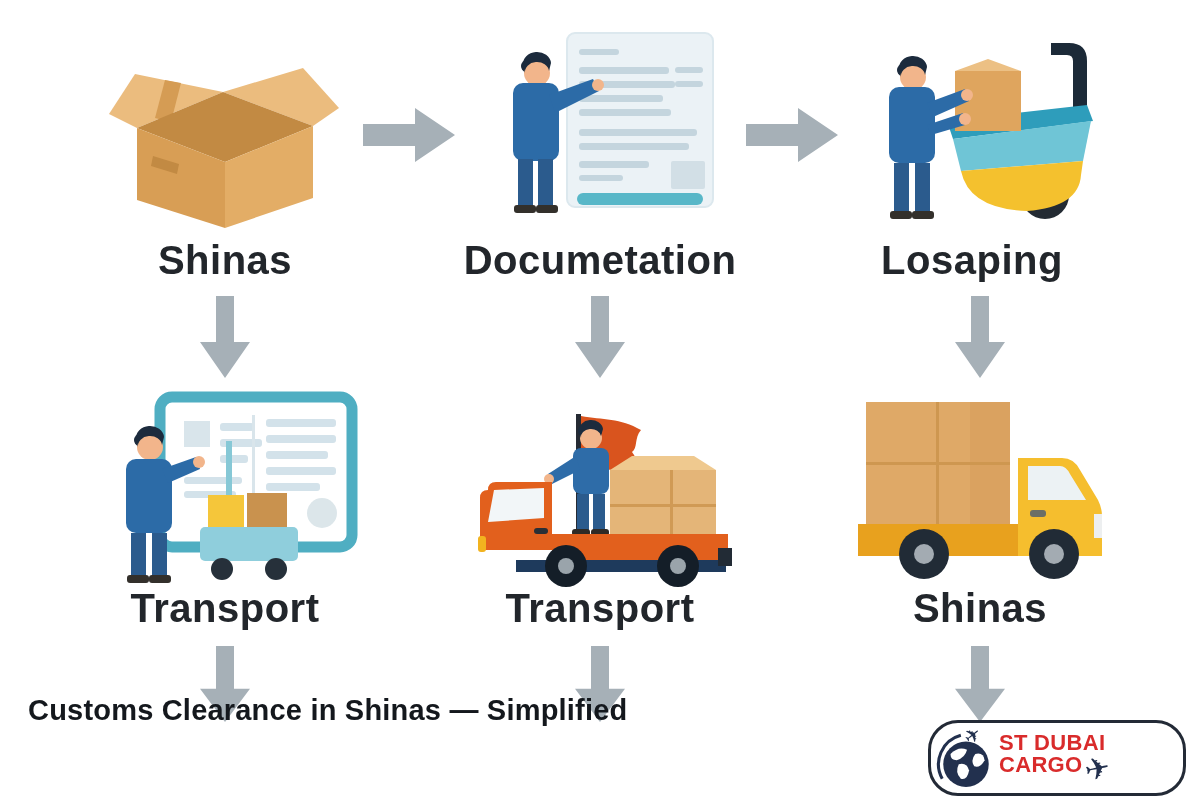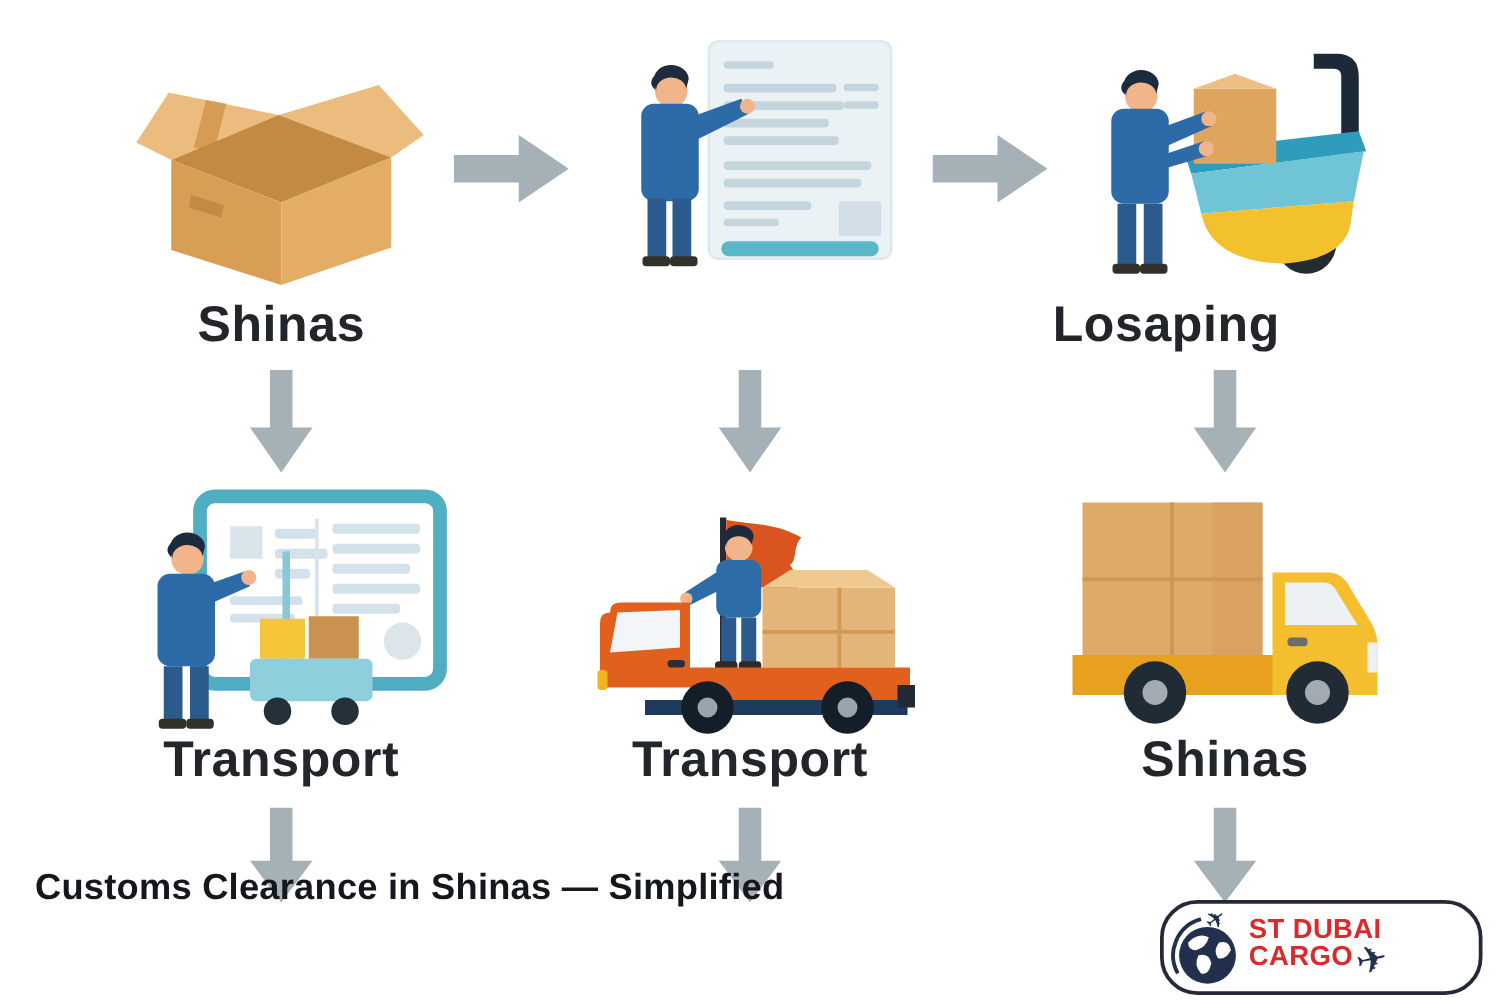--- a/index.html
+++ b/index.html
@@ -115,6 +115,7 @@
   </div>
 
   <div class="step-label lab1">Shinas</div>
+  <div class="step-label lab2">Documetation</div>
   <div class="step-label lab3">Losaping</div>
 
   <div class="arrow ar1">

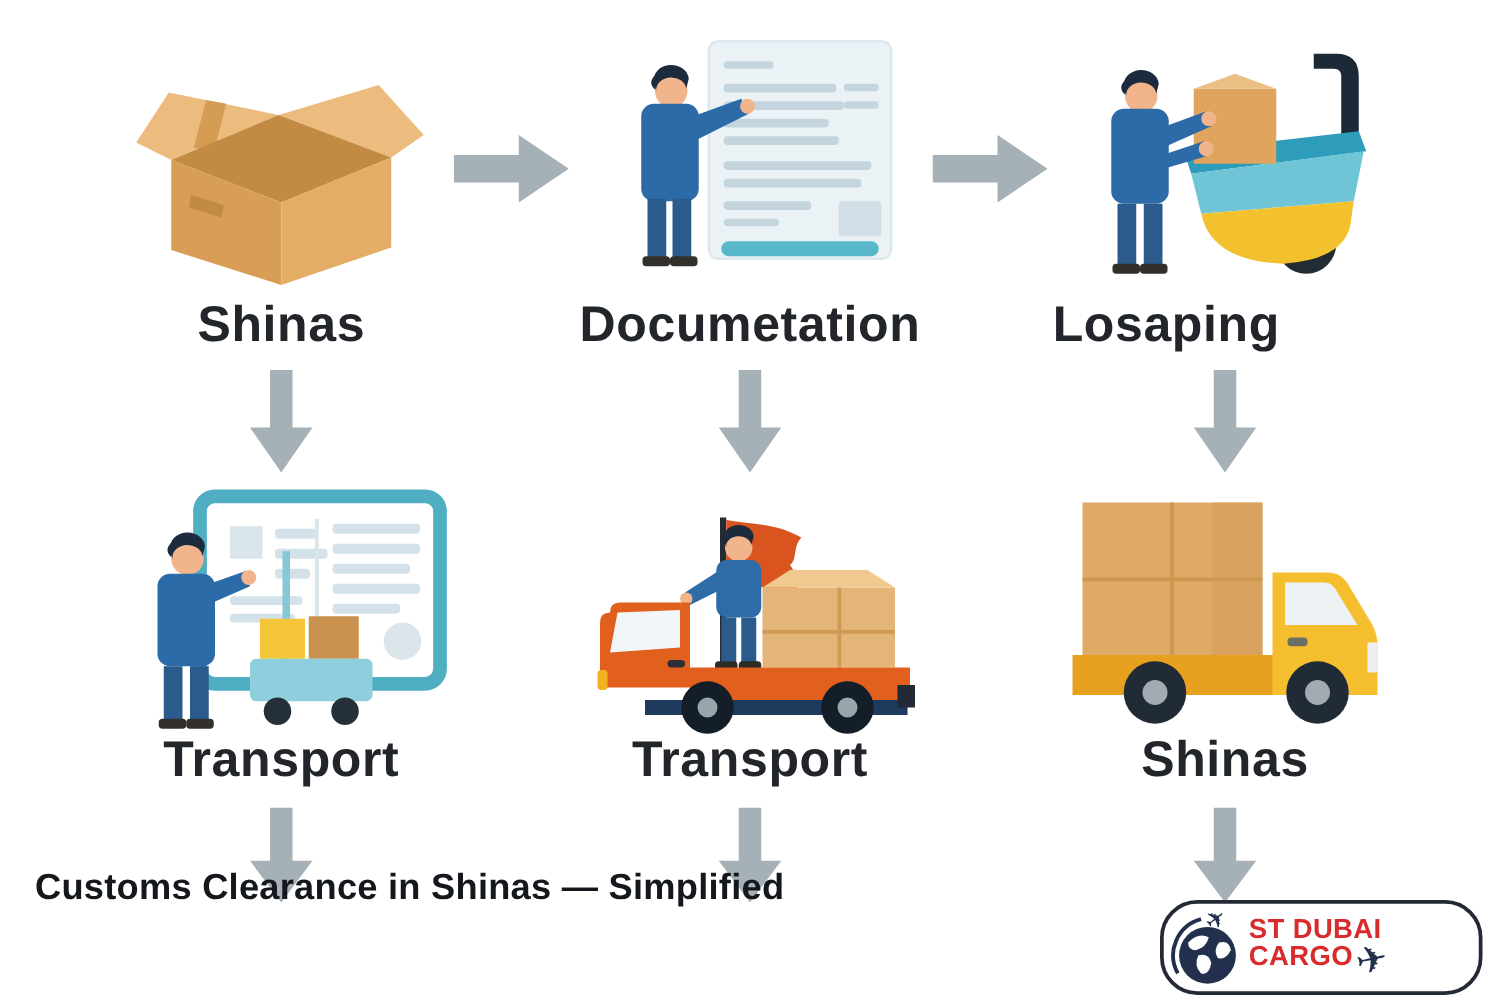--- a/index.html
+++ b/index.html
@@ -19,7 +19,7 @@
   .i6{left:850px;top:388px;width:280px;height:200px}
   .lab1{left:75px;top:238px;width:300px}
   .lab2{left:450px;top:238px;width:300px}
-  .lab3{left:783px;top:238px;width:300px}
+  .lab3{left:822px;top:238px;width:300px}
   .lab4{left:75px;top:586px;width:300px}
   .lab5{left:450px;top:586px;width:300px}
   .lab6{left:830px;top:586px;width:300px}

